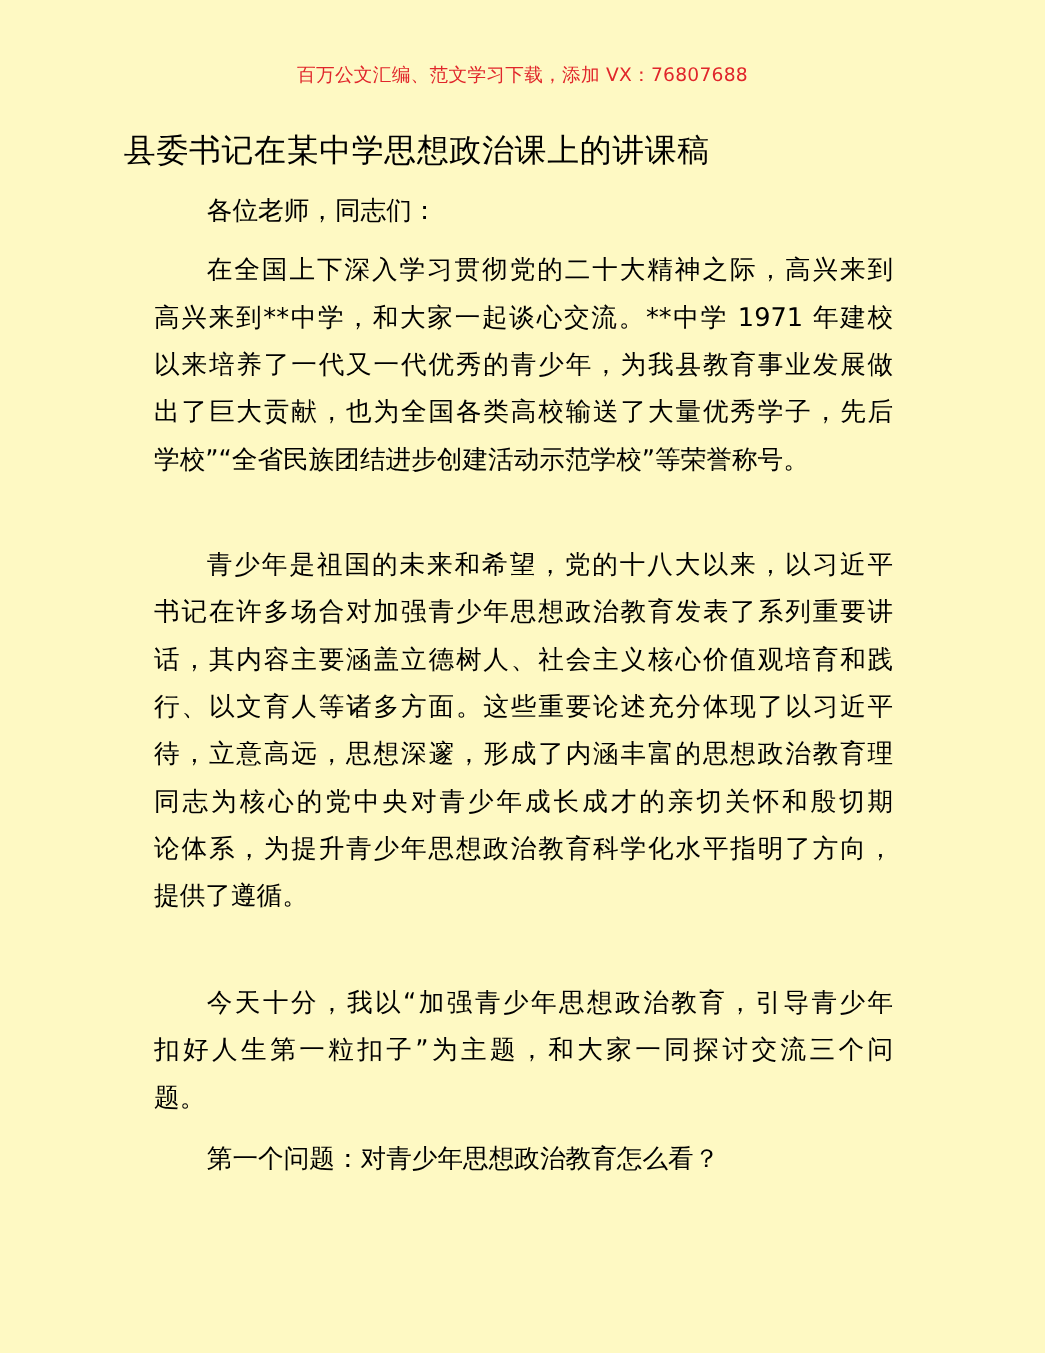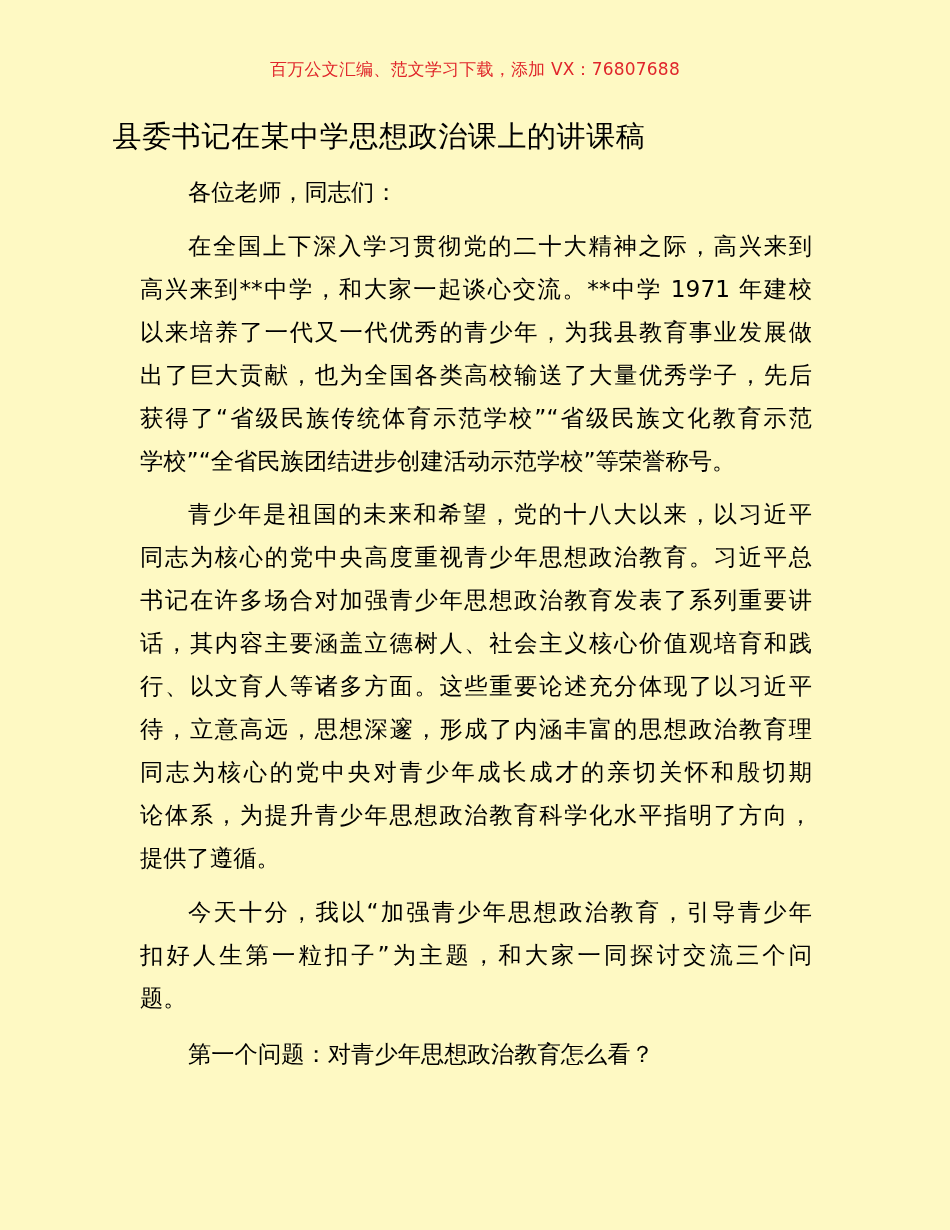--- a/index.html
+++ b/index.html
@@ -92,7 +92,6 @@
     <div class="line">高兴来到**中学，和大家一起谈心交流。**中学 1971 年建校</div>
     <div class="line">以来培养了一代又一代优秀的青少年，为我县教育事业发展做</div>
     <div class="line">出了巨大贡献，也为全国各类高校输送了大量优秀学子，先后</div>
-    <div class="line">获得了“省级民族传统体育示范学校”“省级民族文化教育示范</div>
     <div class="line last">学校”“全省民族团结进步创建活动示范学校”等荣誉称号。</div>
   </div>
 

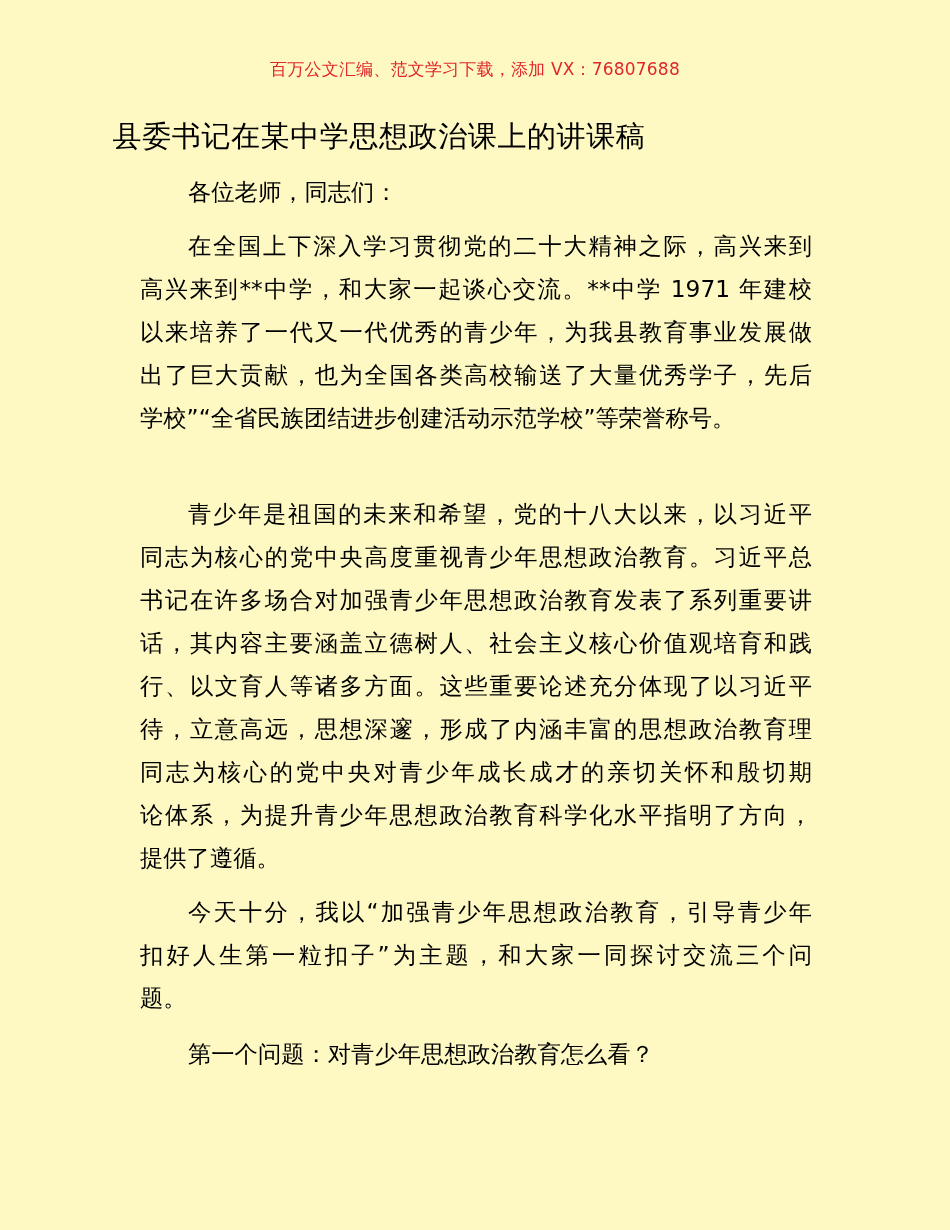--- a/index.html
+++ b/index.html
@@ -97,7 +97,6 @@
 
   <div class="body-text p2 para">
     <div class="line indent">青少年是祖国的未来和希望，党的十八大以来，以习近平</div>
-    <div class="line">同志为核心的党中央高度重视青少年思想政治教育。习近平总</div>
     <div class="line">书记在许多场合对加强青少年思想政治教育发表了系列重要讲</div>
     <div class="line">话，其内容主要涵盖立德树人、社会主义核心价值观培育和践</div>
     <div class="line">行、以文育人等诸多方面。这些重要论述充分体现了以习近平</div>

